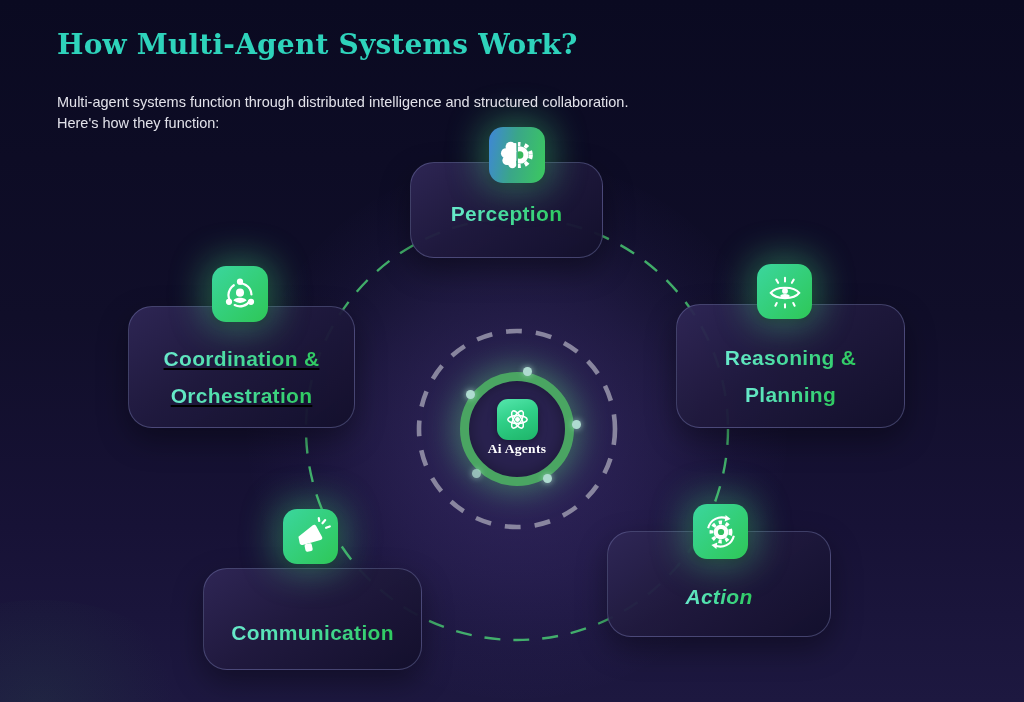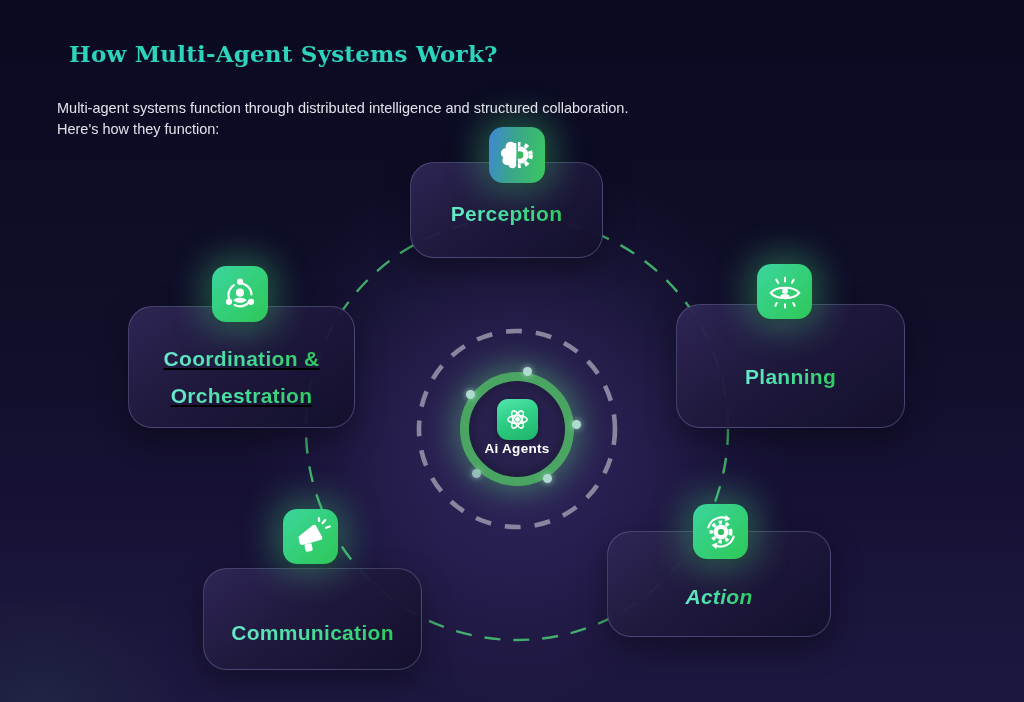--- a/index.html
+++ b/index.html
@@ -21,7 +21,7 @@
   
   .header{position:absolute;left:57px;top:28px;z-index:6;}
   .title{
-    margin:12px;font-family:"DejaVu Serif",serif;font-weight:bold;font-size:23px;
+    margin:0;font-family:"DejaVu Serif",serif;font-weight:bold;font-size:28px;
     color:#2ed3bb;letter-spacing:.2px;
   }
   .subtitle{margin:31px 0 0 0;font-size:14.5px;line-height:21px;color:#e2e2ea;}

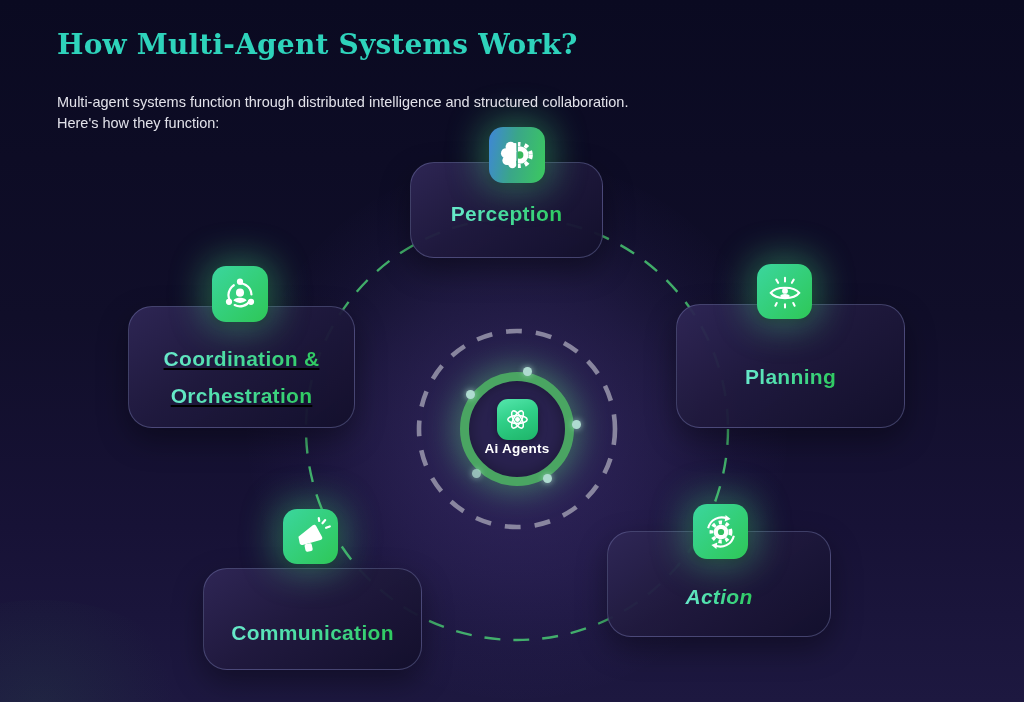--- a/index.html
+++ b/index.html
@@ -133,6 +133,7 @@
   </div>
 
   <div class="card c-reasoning">
+    <span class="glabel">Reasoning &amp;</span>
     <span class="glabel">Planning</span>
   </div>
 

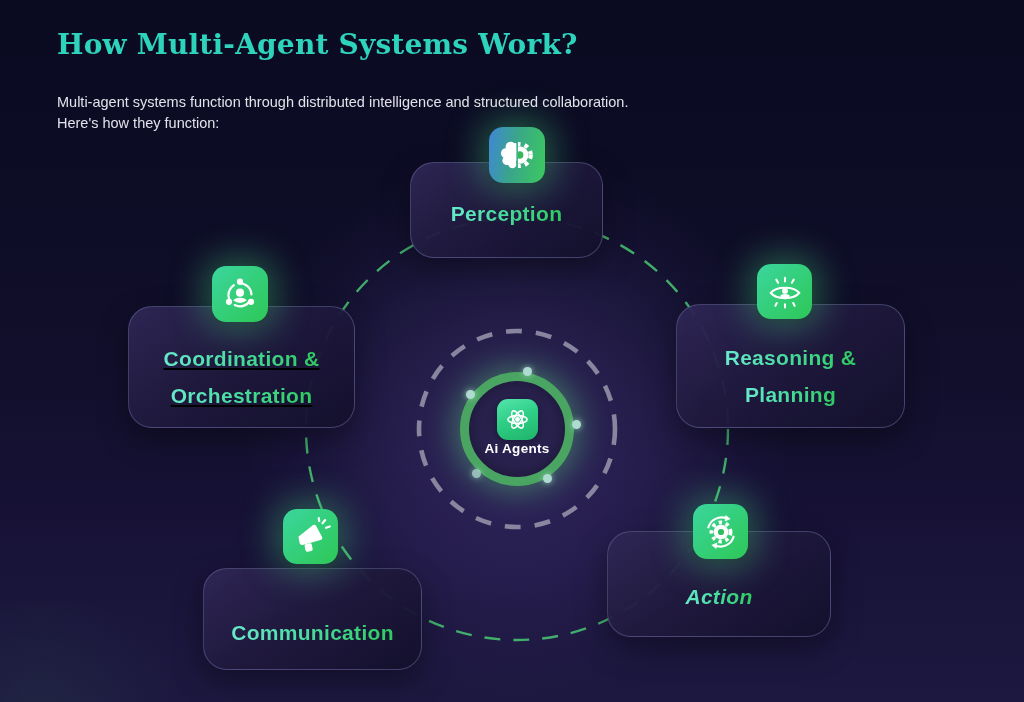--- a/index.html
+++ b/index.html
@@ -44,7 +44,7 @@
   .center-tile svg{width:31px;height:31px;}
   .center-label{
     position:absolute;left:457px;top:441px;width:120px;text-align:center;z-index:6;
-    color:#ffffff;font-weight:bold;font-size:13.5px;letter-spacing:.3px;
+    color:#ffffff;font-weight:bold;font-size:13.5px;letter-spacing:.3px;font-family:Liberation Serif, serif;
   }
   
   .card{

